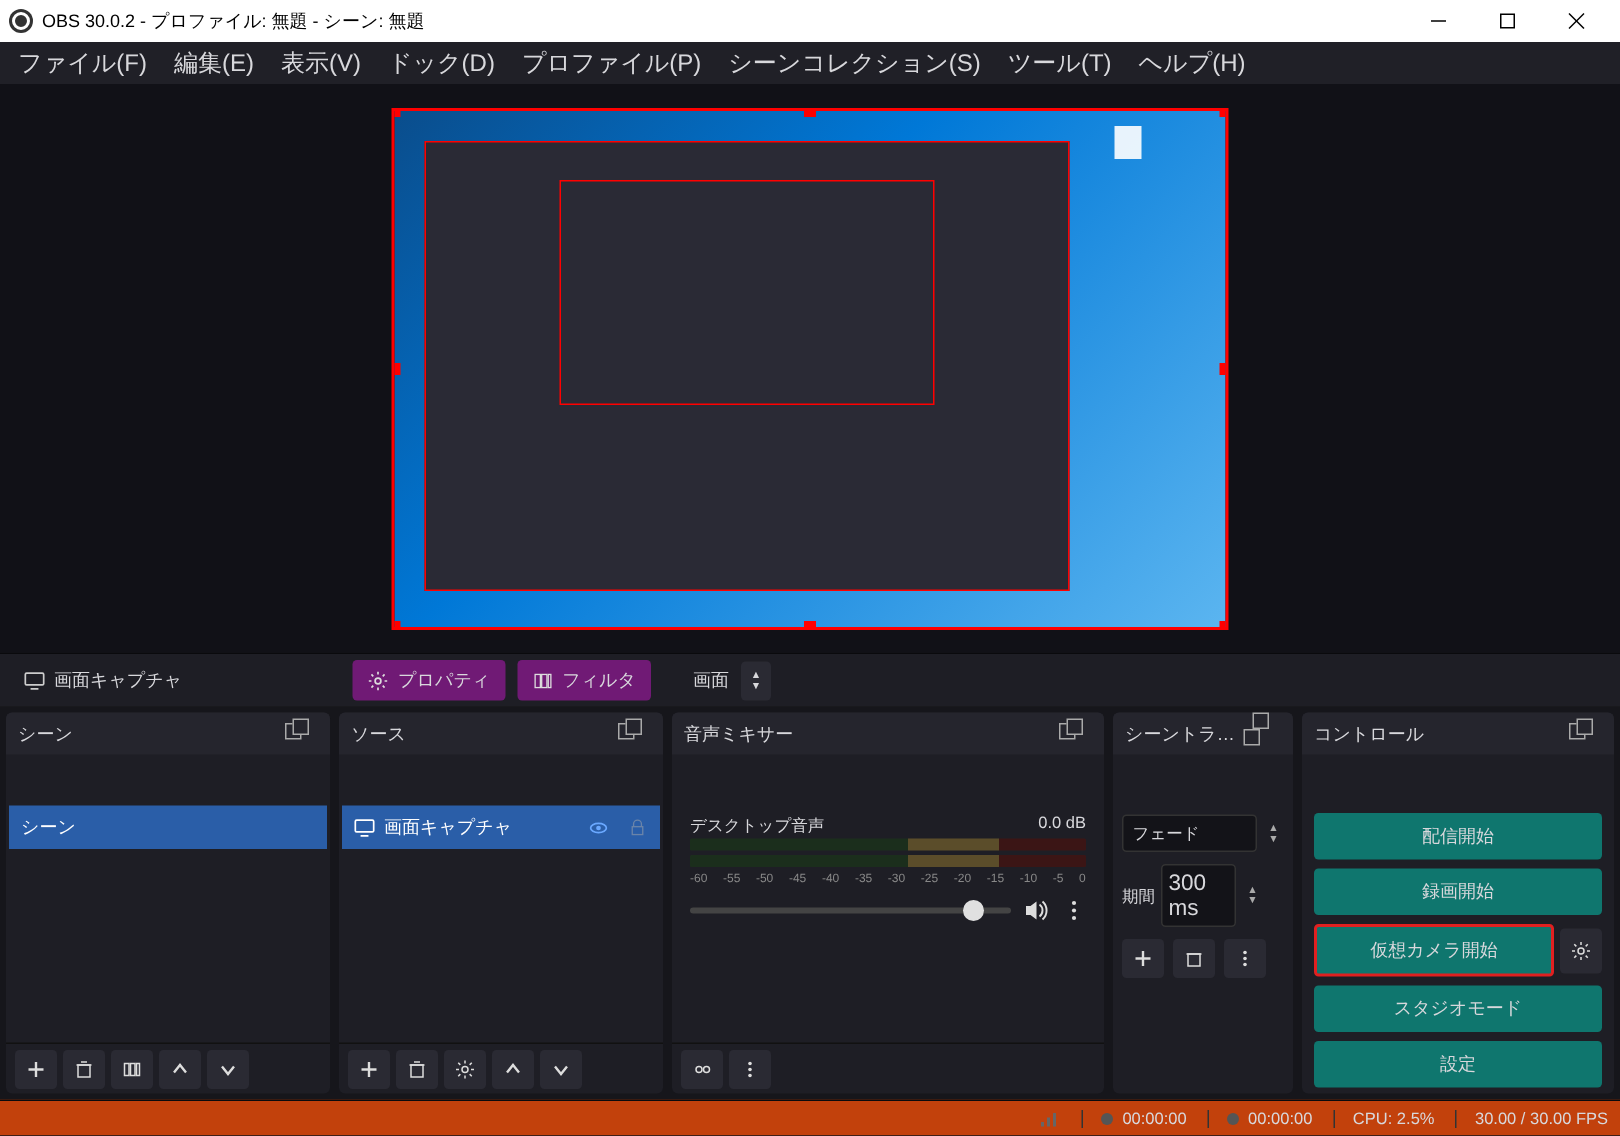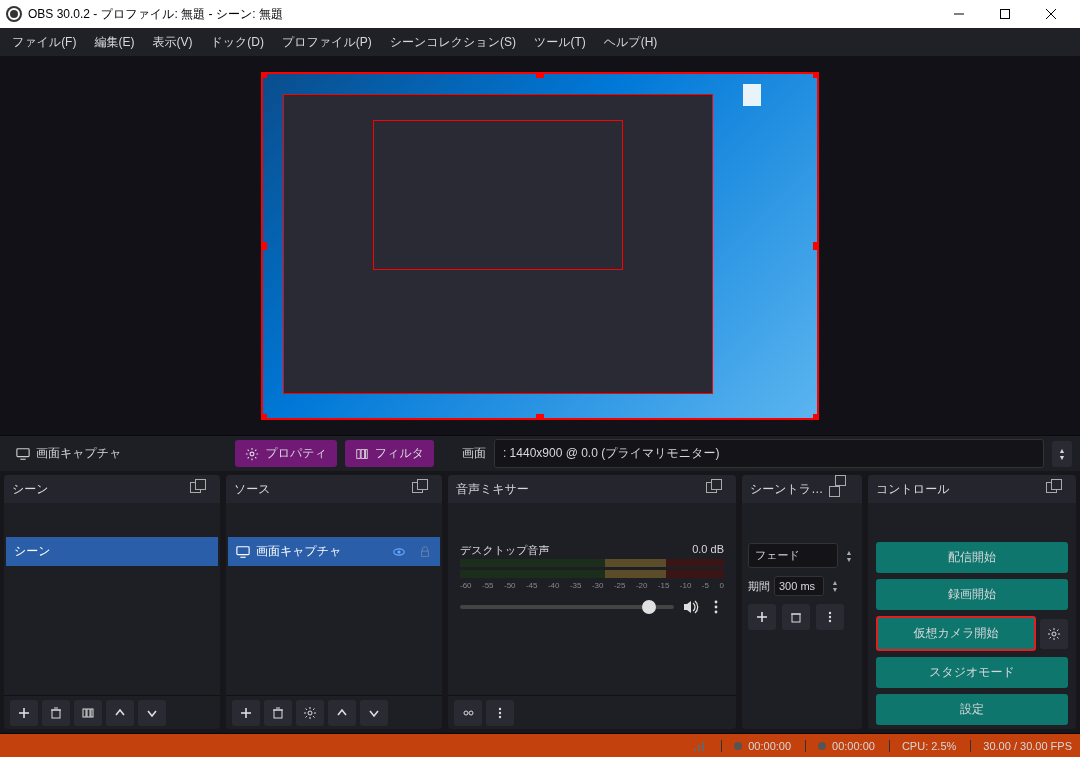--- a/index.html
+++ b/index.html
@@ -11,7 +11,7 @@
 .winbtns { display: flex; }
 .winbtn { width: 46px; height: 28px; display: flex; align-items: center; justify-content: center; }
 .menubar { background: #202027; height: 28px; display: flex; align-items: center; padding: 0 4px; gap: 2px; }
-.menu-item { padding: 4px 8px; font-size: 12px; cursor: default; }
+.menu-item { padding: 4px 8px; font-size: 16px; cursor: default; }
 .preview-area { flex: 1; background: #111117; display: flex; align-items: center; justify-content: center; position: relative; min-height: 0; }
 .preview-canvas { width: 558px; height: 348px; background: linear-gradient(135deg,#0a4d8c 0%,#0078d7 40%,#5bb5f0 100%); border: 2px solid red; position: relative; overflow:hidden;}
 .preview-canvas .inner-win{position:absolute;top:20px;left:20px;width:430px;height:300px;background:#2a2a35;border:1px solid red;}

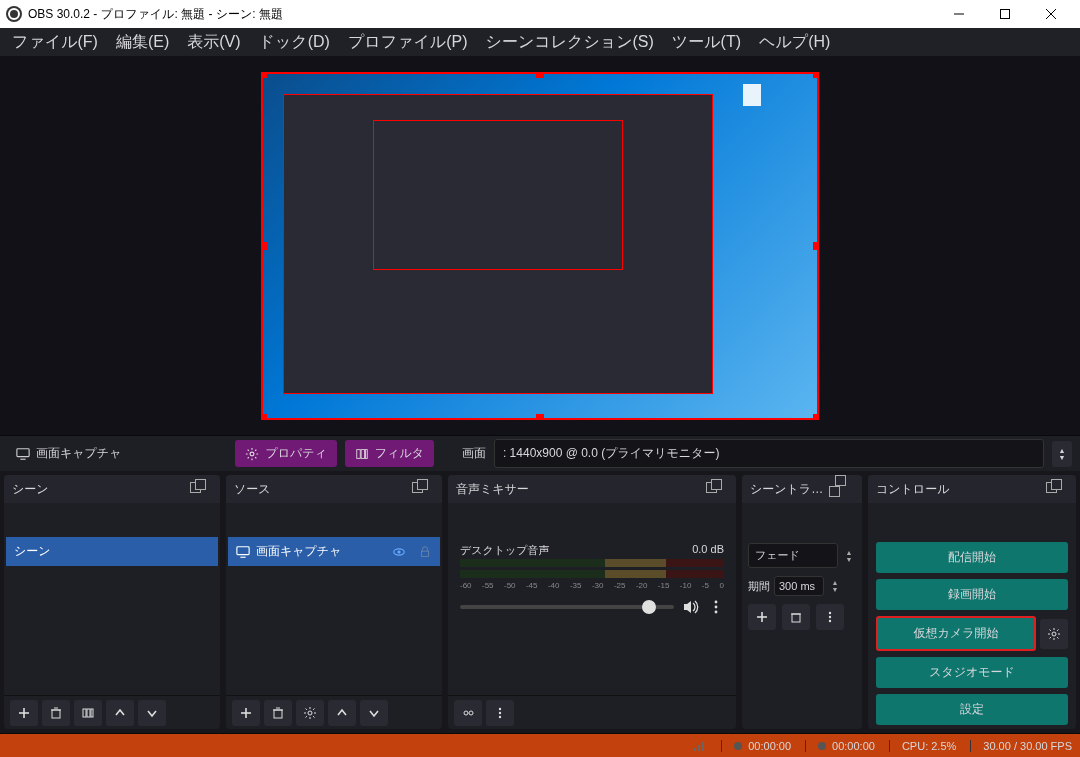--- a/index.html
+++ b/index.html
@@ -137,9 +137,6 @@
     <span>フィルタ</span>
   </div>
   <span style="margin-left:20px;">画面</span>
-  <div class="dropdown">
-    <span>: 1440x900 @ 0.0 (プライマリモニター)</span>
-  </div>
   <div class="iconbtn" style="width:20px;flex-direction:column;font-size:7px;">▲<br>▼</div>
 </div>
 

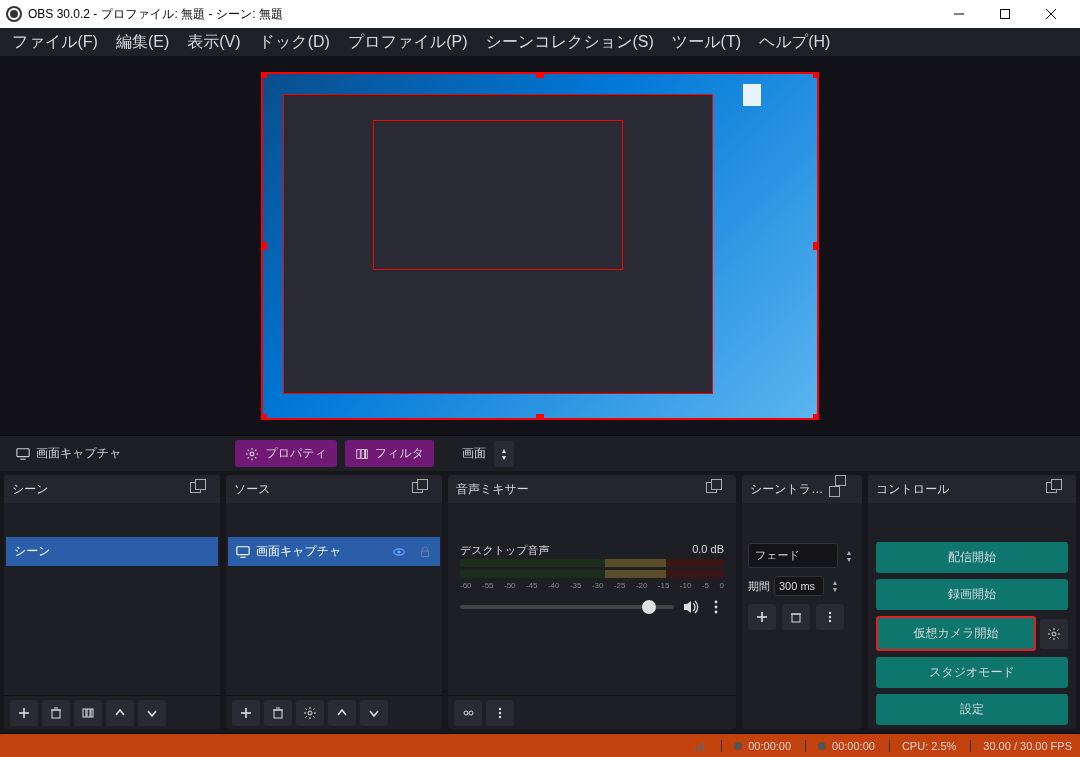--- a/index.html
+++ b/index.html
@@ -49,7 +49,7 @@
 .ctrl-row .ctrl-btn{flex:1;margin:0;}
 .trans-row{display:flex;align-items:center;gap:4px;padding:4px 2px;font-size:11px;}
 .trans-select{flex:1;background:#131318;border:1px solid #333;padding:4px 6px;border-radius:3px;display:flex;justify-content:space-between;align-items:center;}
-.spinbox{width:50px;background:#131318;border:1px solid #333;padding:3px 4px;border-radius:3px;font-size:11px;}
+.spinbox{width:50px;background:#131318;border:1px solid #333;padding:3px 4px;border-radius:3px;font-size:15px;}
 .spin-ctrl{width:14px;display:flex;flex-direction:column;font-size:7px;text-align:center;color:#aaa;}
 .statusbar { height: 24px; background: #c2410c; display: flex; align-items: center; justify-content: flex-end; padding: 0 8px; gap: 14px; font-size: 11px; border-top:1px solid #0a0a0d;}
 .status-item{display:flex;align-items:center;gap:6px;border-left:1px solid #333;padding-left:12px;}

